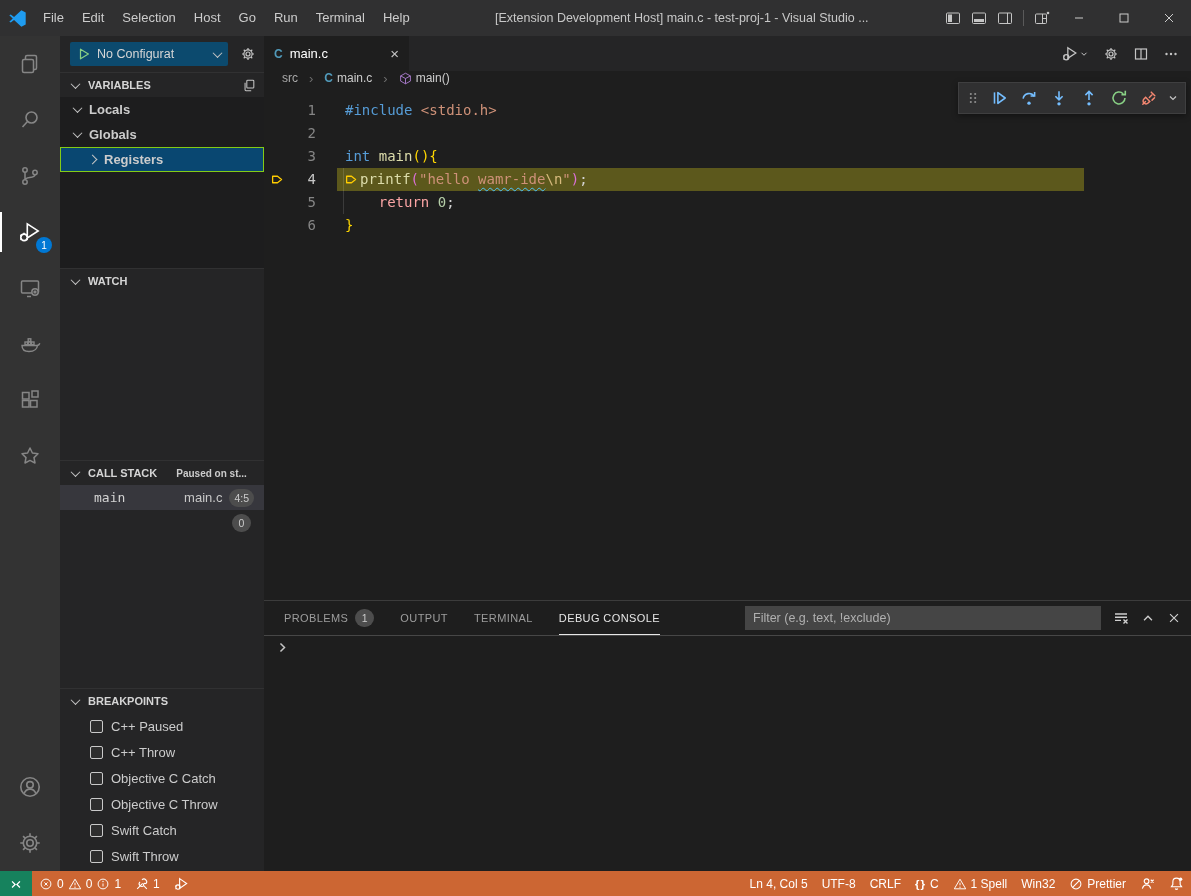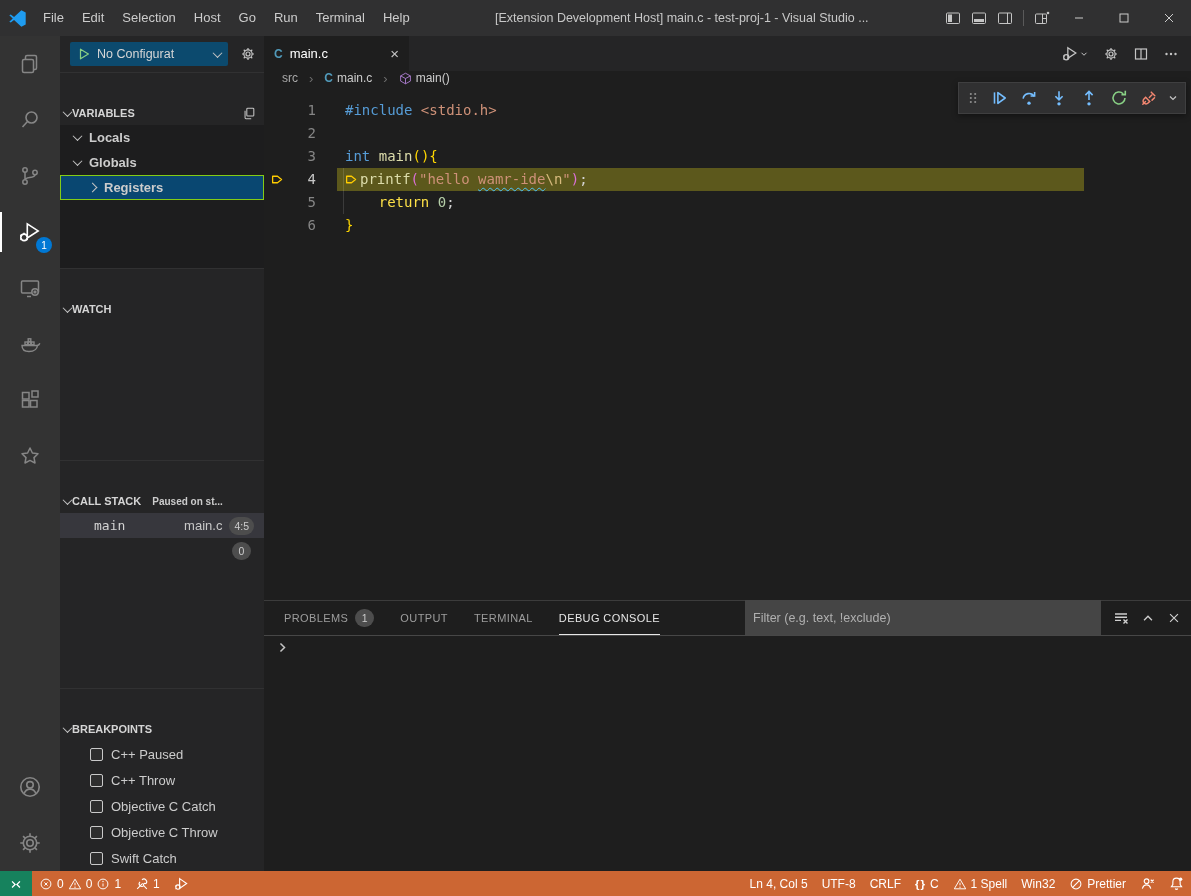--- a/index.html
+++ b/index.html
@@ -34,7 +34,7 @@
   .cfg-dd { height:24px; background:#0c4a6e; border-radius:2px; display:flex; align-items:center; gap:6px; padding:0 7px; width:158px; font-size:12.5px; color:#d6d6d6; cursor:pointer; }
   .cfg-label { flex:1; white-space:nowrap; overflow:hidden; }
   .section { display:flex; flex-direction:column; min-height:0; border-top:1px solid #313132; }
-  .sec-head { height:24px; display:flex; align-items:center; gap:1px; padding:0 8px 0 4px; font-size:11px; font-weight:bold; color:#d5d5d5; flex:none; cursor:pointer;margin-top:28px; }
+  .sec-head { height:24px; display:flex; align-items:center; gap:9px; padding:0 8px 0 12px; font-size:11px; font-weight:bold; color:#d5d5d5; flex:none; cursor:pointer; }
   .sec-head .paused { font-size:10px; color:#cccccc; margin-left:10px; white-space:nowrap; }
   .sec-body { flex:1; min-height:0; }
   .vars-body { background:#1d1d1e; }

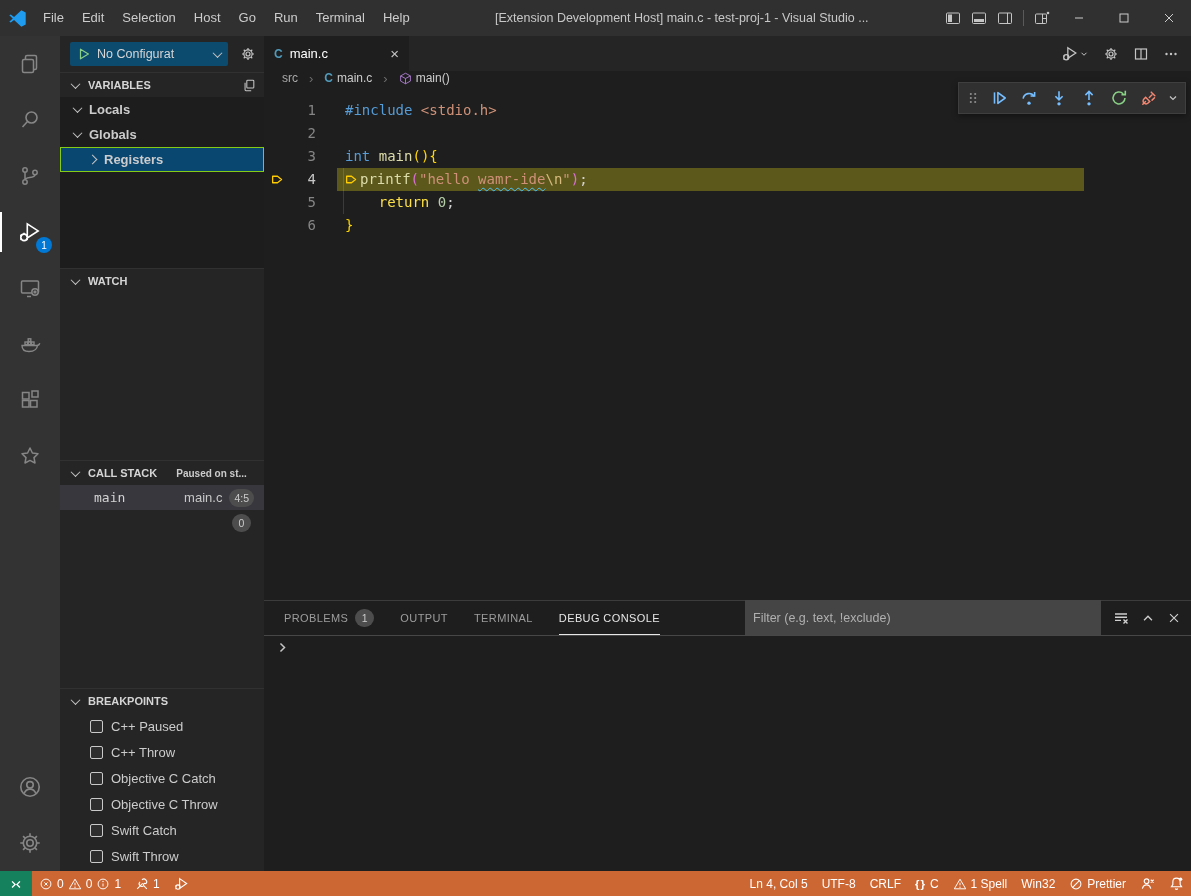--- a/index.html
+++ b/index.html
@@ -469,7 +469,7 @@
             <span class="glyph"></span>
             <span class="lnum">5</span>
             <span class="guide"></span>
-            <span class="ltext"><span style="color: rgb(212, 212, 212);">    </span><span style="color: #fde047;">return</span><span style="color: rgb(212, 212, 212);"> </span><span style="color: rgb(181, 206, 168);">0</span><span style="color: rgb(212, 212, 212);">;</span></span>
+            <span class="ltext"><span style="color: rgb(212, 212, 212);">    </span><span style="color: #fca5a5;">return</span><span style="color: rgb(212, 212, 212);"> </span><span style="color: rgb(181, 206, 168);">0</span><span style="color: rgb(212, 212, 212);">;</span></span>
           </div>
           <div class="code-row">
             <span class="glyph"></span>

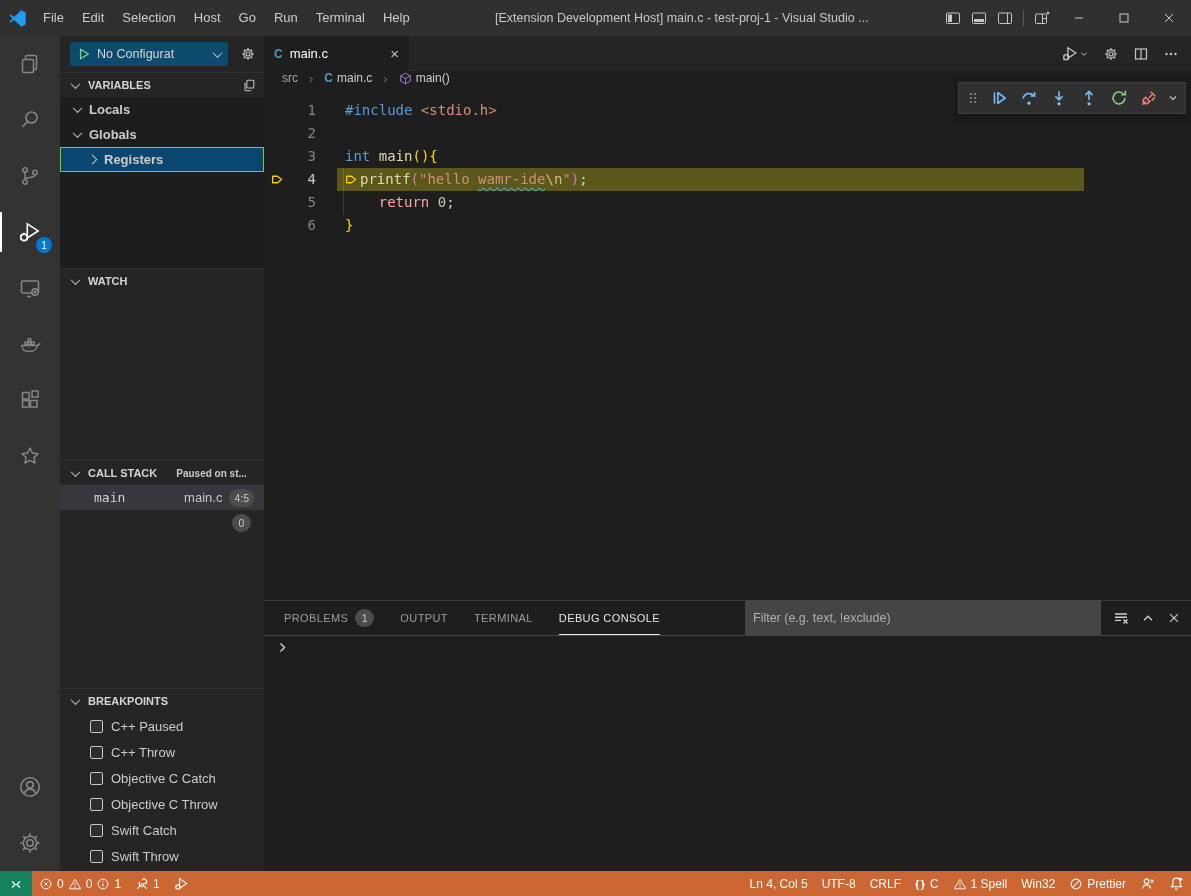--- a/index.html
+++ b/index.html
@@ -85,7 +85,7 @@
   .panel-head { height:34px; display:flex; align-items:center; padding:0 10px 0 20px; flex:none; }
   .ptab { font-size:11px; letter-spacing:.4px; color:#9d9d9d; margin-right:26px; display:flex; align-items:center; gap:7px; height:100%; cursor:pointer; }
   .ptab.active { color:#e7e7e7; box-shadow:inset 0 -1px 0 #e7e7e7; }
-  .filter { margin-left:auto; width:356px; height:36px; background:#454545; border:none; color:#eab308; font-size:12.5px; padding:0 8px; outline:none; font-family:"Liberation Sans",sans-serif; }
+  .filter { margin-left:auto; width:356px; height:24px; background:#454545; border:none; color:#eab308; font-size:12.5px; padding:0 8px; outline:none; font-family:"Liberation Sans",sans-serif; }
   .filter::placeholder { color:#b0b0b0; }
   .panel-icons { display:flex; align-items:center; gap:12px; margin-left:12px; color:#d0d0d0; }
   .pi { cursor:pointer; display:flex; }

